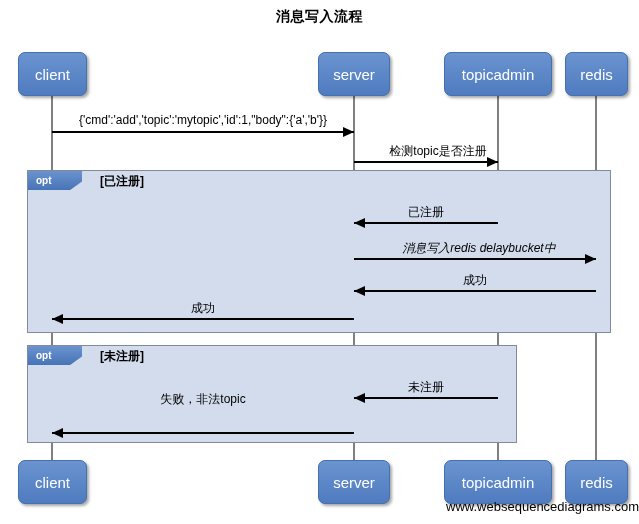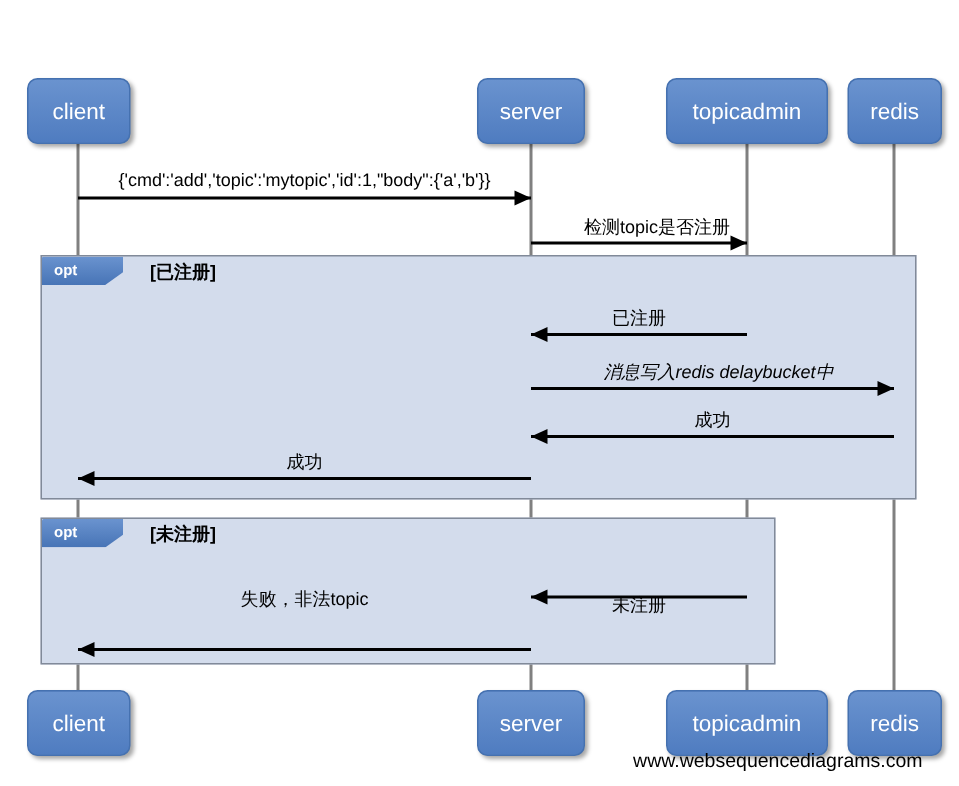--- a/index.html
+++ b/index.html
@@ -117,6 +117,7 @@
 
 <div id="diagram">
 
+  <div class="title">消息写入流程</div>
 
   <div id="lifelines">
       <div class="lifeline" style="left: 51px; top: 96px; height: 364px;"></div>

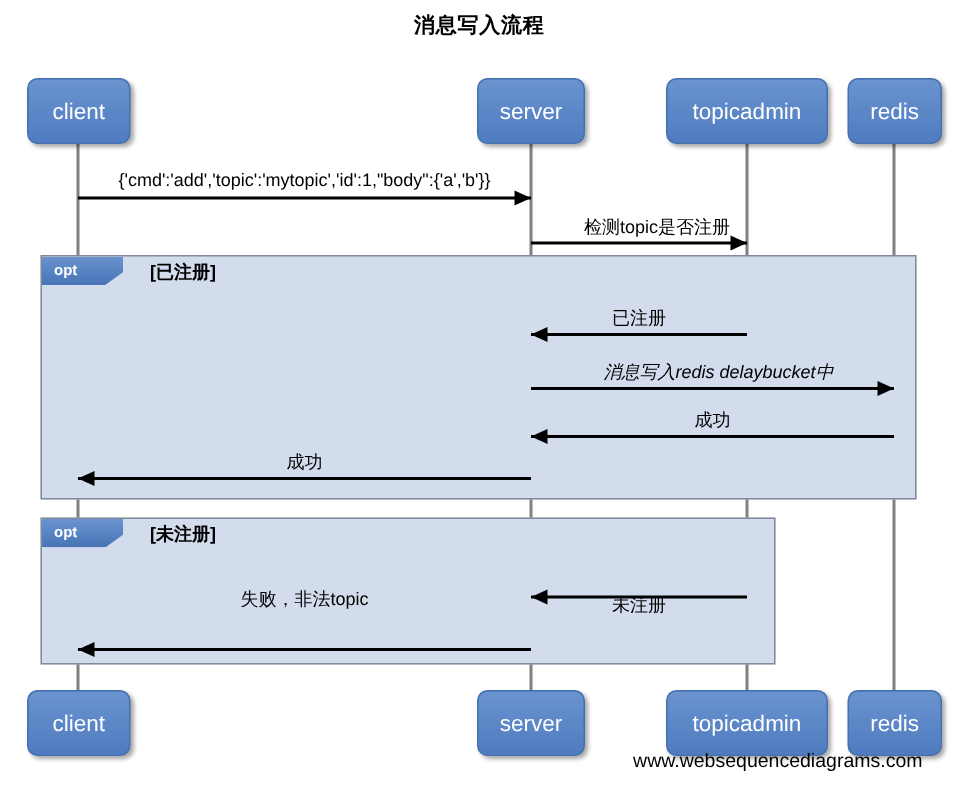--- a/index.html
+++ b/index.html
@@ -154,7 +154,7 @@
       <div class="msg-label" style="left: 52px; top: 300px; width: 302px;">成功</div>
       <div class="msg-line" style="left: 354px; top: 397px; width: 144px;"></div>
       <div class="arrowhead left" style="top: 393px; left: 354px;"></div>
-      <div class="msg-label" style="left: 354px; top: 379px; width: 144px; margin-top: 16px;">未注册</div>
+      <div class="msg-label" style="left: 354px; top: 379px; width: 144px;">未注册</div>
       <div class="msg-line" style="left: 52px; top: 432px; width: 302px;"></div>
       <div class="arrowhead left" style="top: 428px; left: 52px;"></div>
       <div class="msg-label" style="left: 52px; top: 391px; width: 302px;">失败，非法topic</div>

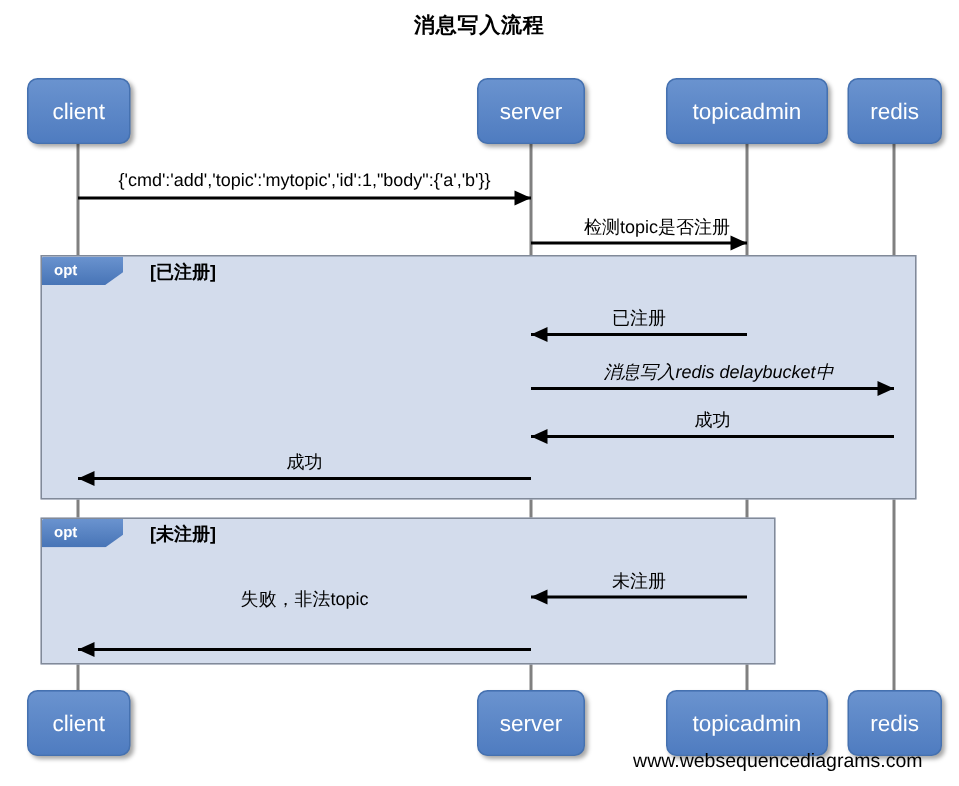--- a/index.html
+++ b/index.html
@@ -33,7 +33,7 @@
   }
   .footer {
     position: absolute;
-    right: 24px;
+    right: 0;
     top: 499px;
     font-size: 13px;
     color: #000000;

